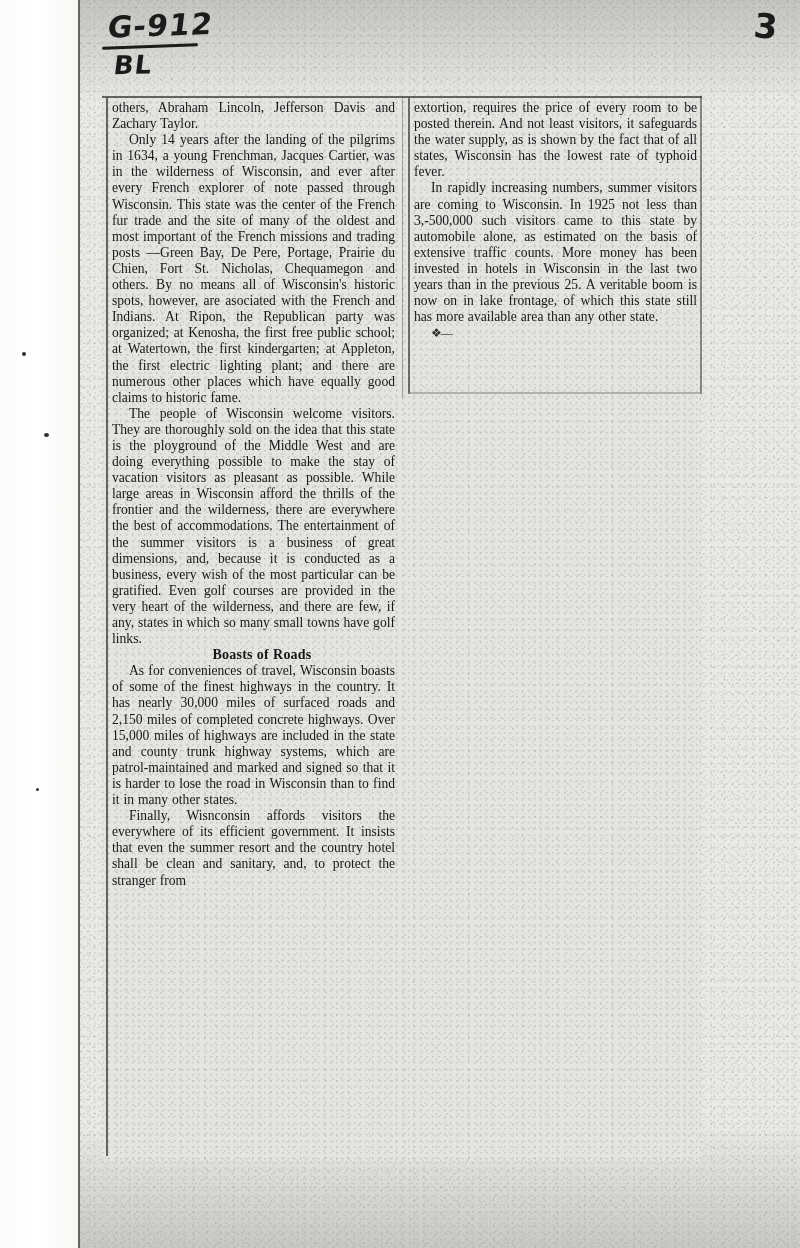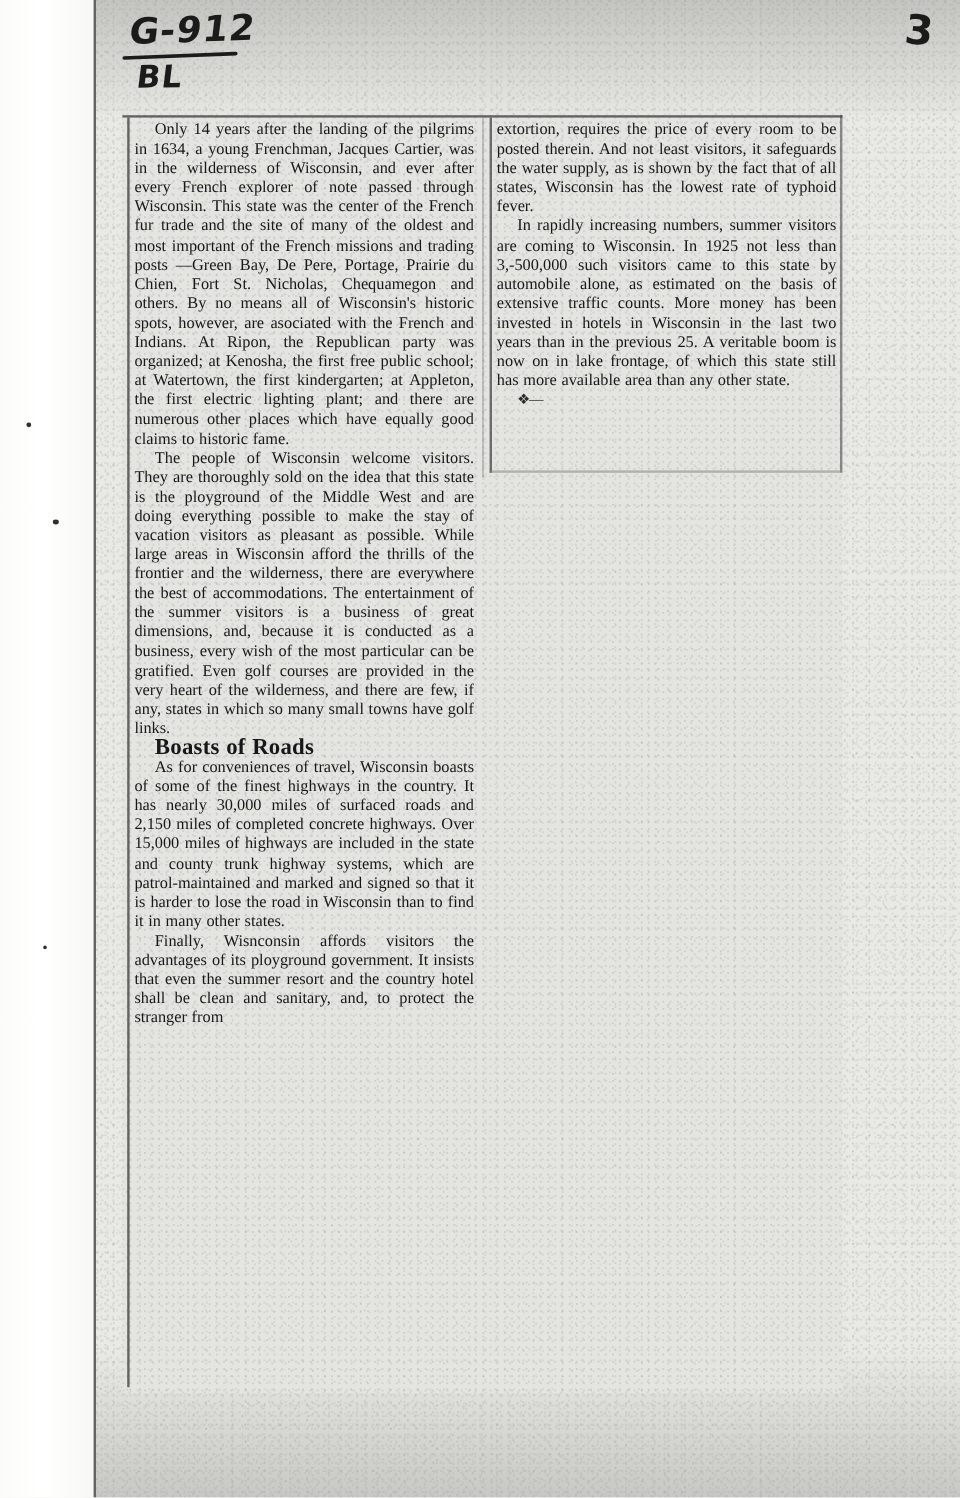--- a/index.html
+++ b/index.html
@@ -175,6 +175,7 @@
       <div class="right-cut"></div>
 
       <div class="col col-left">
+        <p class="cont">others, Abraham Lincoln, Jefferson Davis and Zachary Taylor.</p>
         <p>Only 14 years after the landing of the pilgrims in 1634, a young Frenchman, Jacques Cartier, was in the wilderness of Wisconsin, and ever after every French explorer of note passed through Wisconsin. This state was the center of the French fur trade and the site of many of the oldest and most important of the French missions and trading posts —Green Bay, De Pere, Portage, Prairie du Chien, Fort St. Nicholas, Chequamegon and others. By no means all of Wisconsin's historic spots, however, are asociated with the French and Indians. At Ripon, the Republican party was organized; at Kenosha, the first free public school; at Watertown, the first kindergarten; at Appleton, the first electric lighting plant; and there are numerous other places which have equally good claims to historic fame.</p>
         <p>The people of Wisconsin welcome visitors. They are thoroughly sold on the idea that this state is the ployground of the Middle West and are doing everything possible to make the stay of vacation visitors as pleasant as possible. While large areas in Wisconsin afford the thrills of the frontier and the wilderness, there are everywhere the best of accommodations. The entertainment of the summer visitors is a business of great dimensions, and, because it is conducted as a business, every wish of the most particular can be gratified. Even golf courses are provided in the very heart of the wilderness, and there are few, if any, states in which so many small towns have golf links.</p>
         <p class="subhead">Boasts of Roads</p>

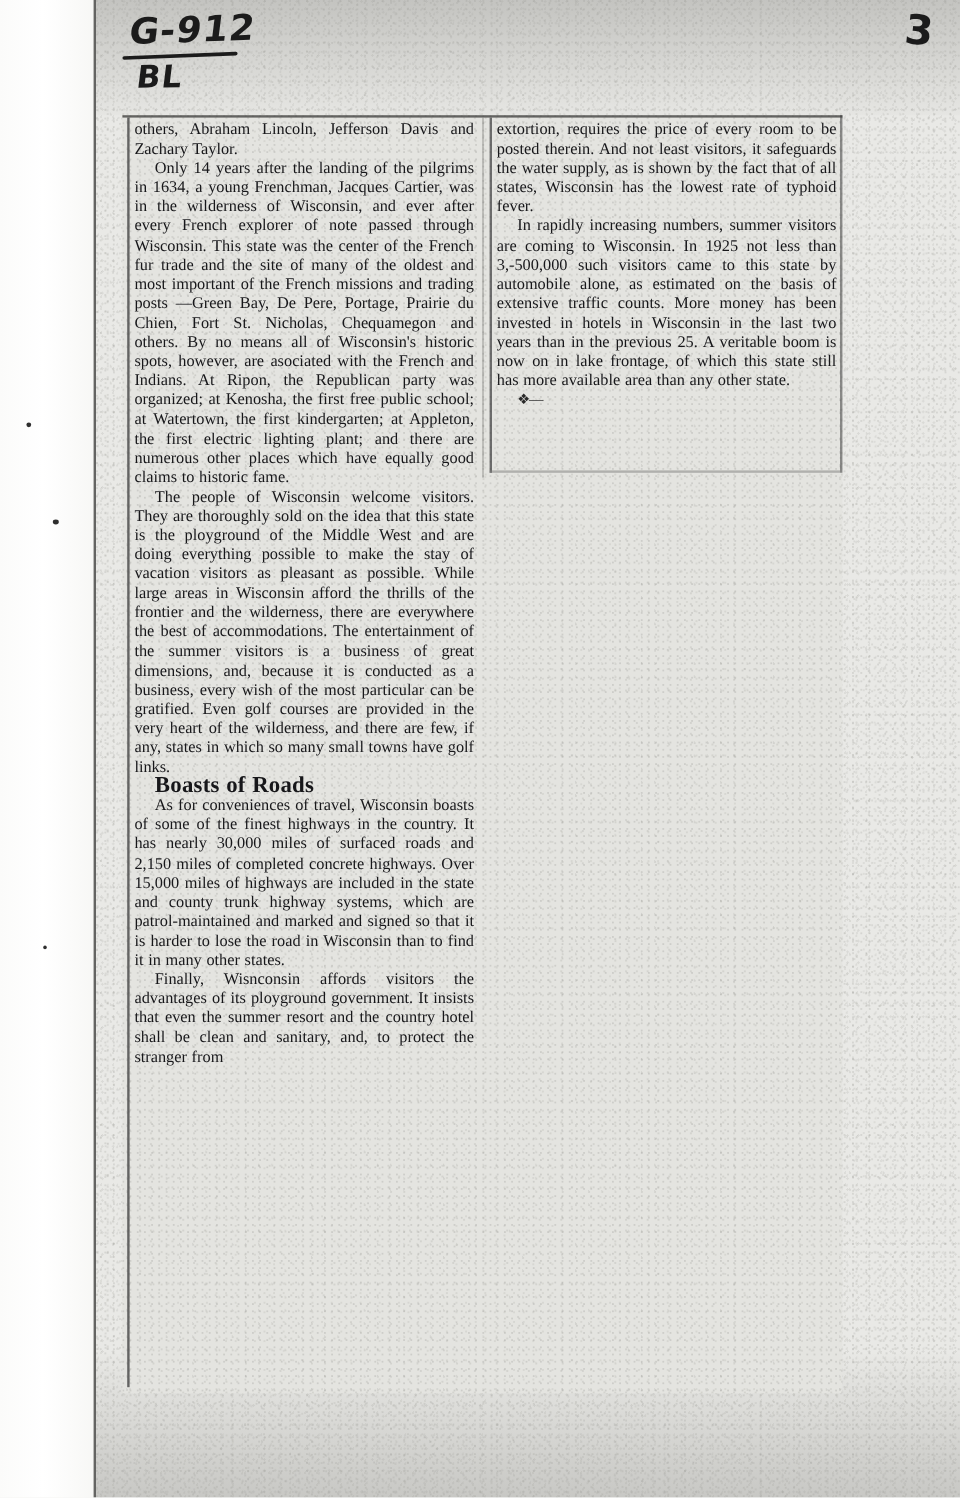--- a/index.html
+++ b/index.html
@@ -122,7 +122,7 @@
     background:#39393a;opacity:.7;
   }
   .subhead{
-    font-weight:bold;font-size:19px;
+    text-align:center;font-weight:bold;font-size:14px;
     margin:3px 0 2px;text-indent:0;letter-spacing:.2px;
   }
   .endmark{

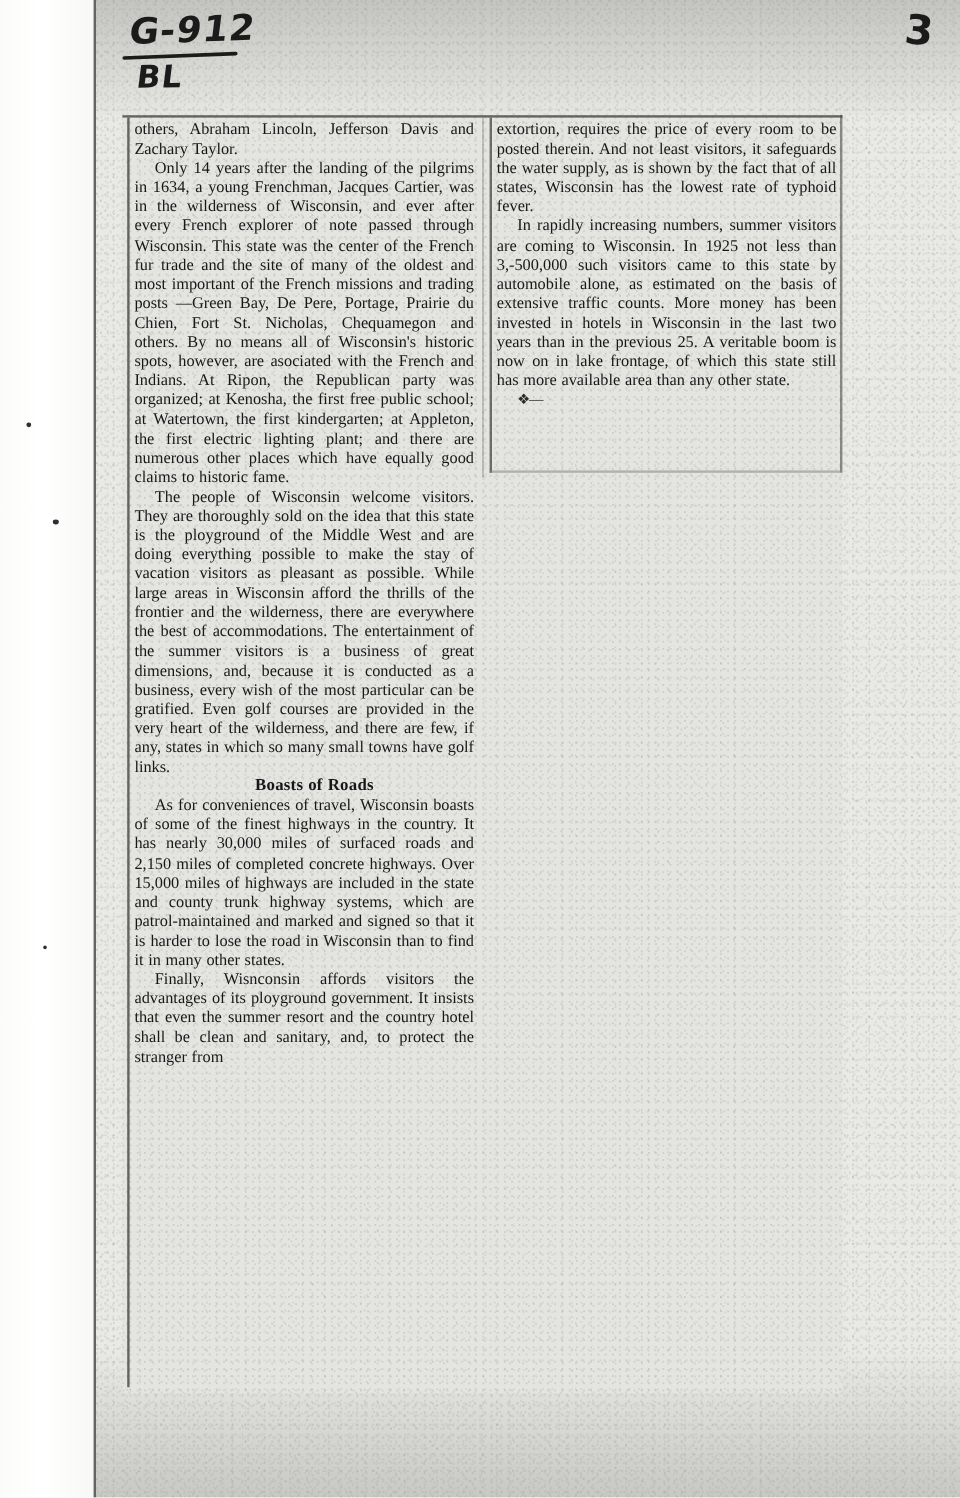--- a/index.html
+++ b/index.html
@@ -180,7 +180,7 @@
         <p>The people of Wisconsin welcome visitors. They are thoroughly sold on the idea that this state is the ployground of the Middle West and are doing everything possible to make the stay of vacation visitors as pleasant as possible. While large areas in Wisconsin afford the thrills of the frontier and the wilderness, there are everywhere the best of accommodations. The entertainment of the summer visitors is a business of great dimensions, and, because it is conducted as a business, every wish of the most particular can be gratified. Even golf courses are provided in the very heart of the wilderness, and there are few, if any, states in which so many small towns have golf links.</p>
         <p class="subhead">Boasts of Roads</p>
         <p>As for conveniences of travel, Wisconsin boasts of some of the finest highways in the country. It has nearly 30,000 miles of surfaced roads and 2,150 miles of completed concrete highways. Over 15,000 miles of highways are included in the state and county trunk highway systems, which are patrol-maintained and marked and signed so that it is harder to lose the road in Wisconsin than to find it in many other states.</p>
-        <p>Finally, Wisnconsin affords visitors the advantages of its ployground government. It insists that even the summer resort and the country hotel shall be clean and sanitary, and, to protect the stranger from</p>
+        <p>Finally, Wisnconsin affords visitors the everywhere of its efficient government. It insists that even the summer resort and the country hotel shall be clean and sanitary, and, to protect the stranger from</p>
       </div>
 
       <div class="col col-right">

